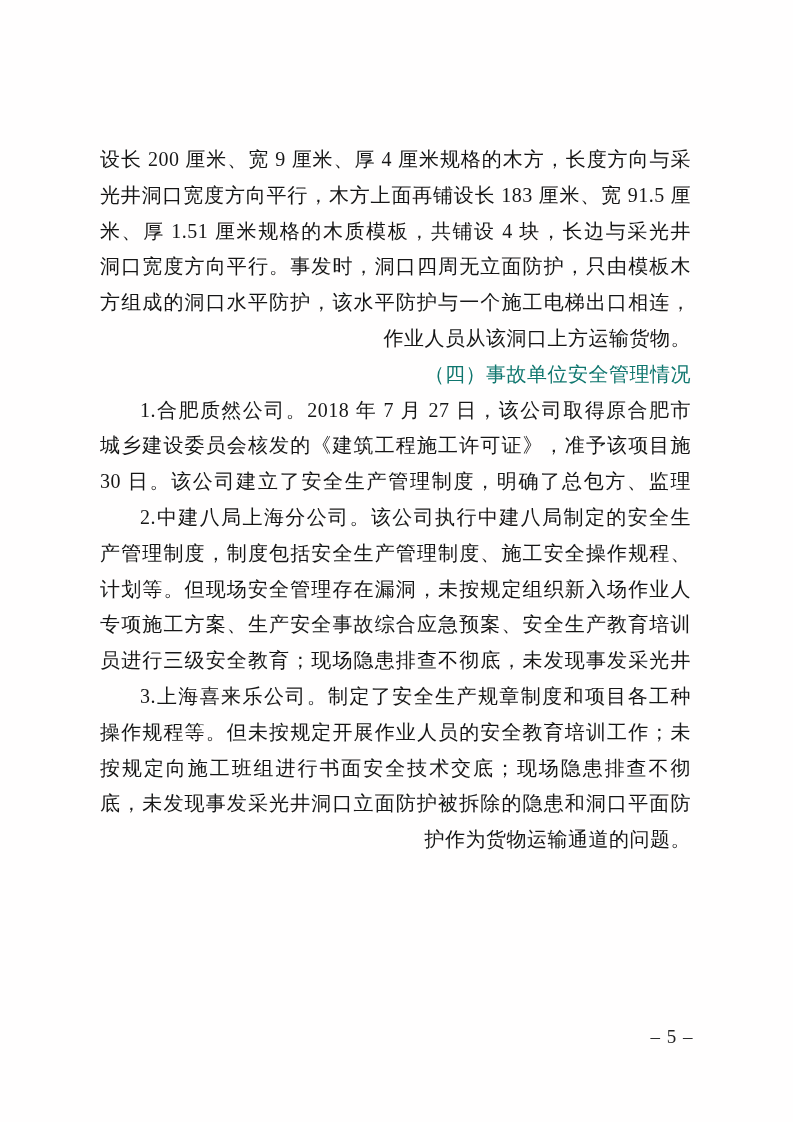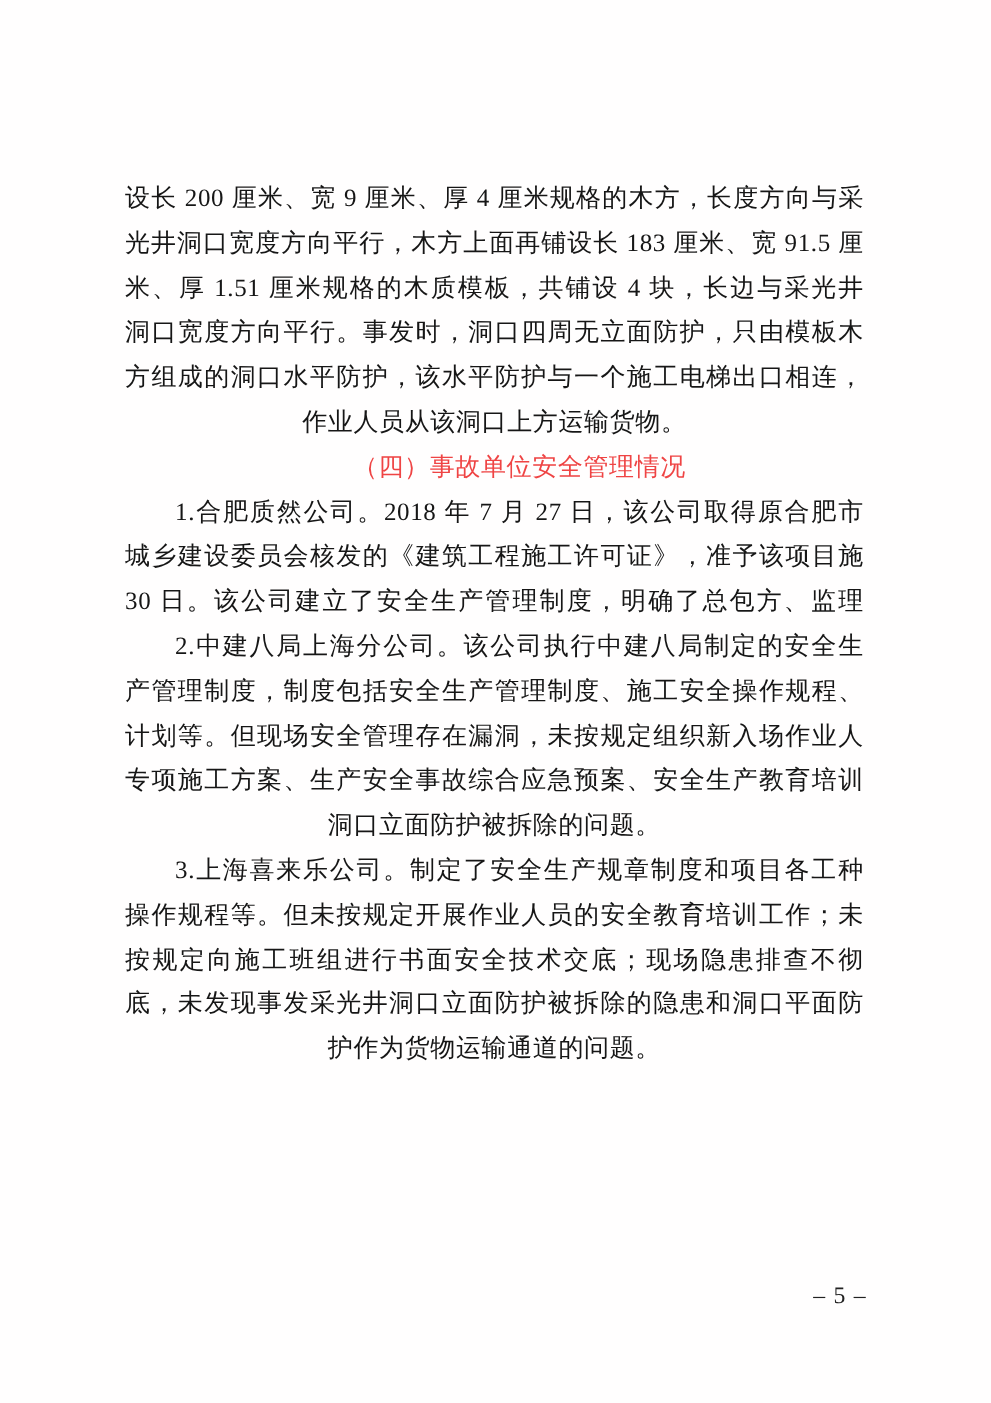--- a/index.html
+++ b/index.html
@@ -28,7 +28,7 @@
     color: #161616;
     letter-spacing: 0.5px;
     white-space: normal;
-    text-align: center;
+    text-align: right;
   }
   
   .line.fill {

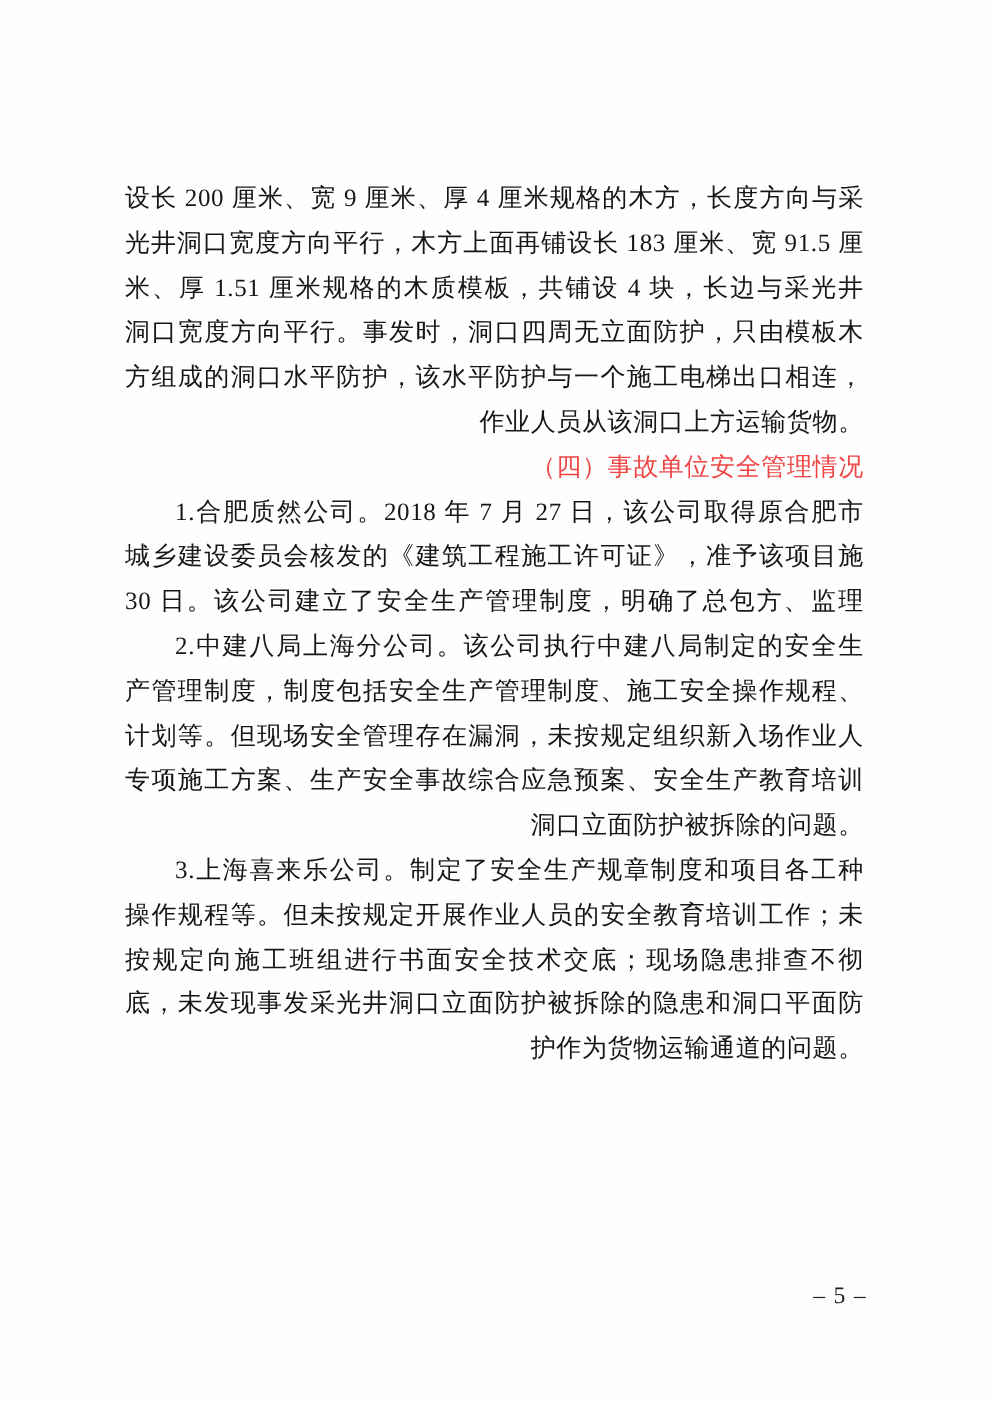--- a/index.html
+++ b/index.html
@@ -41,7 +41,7 @@
     text-indent: 2em;
   }
   .line.heading {
-    color: #ef4444;
+    color: #0f766e;
   }
   .page-number {
     position: absolute;

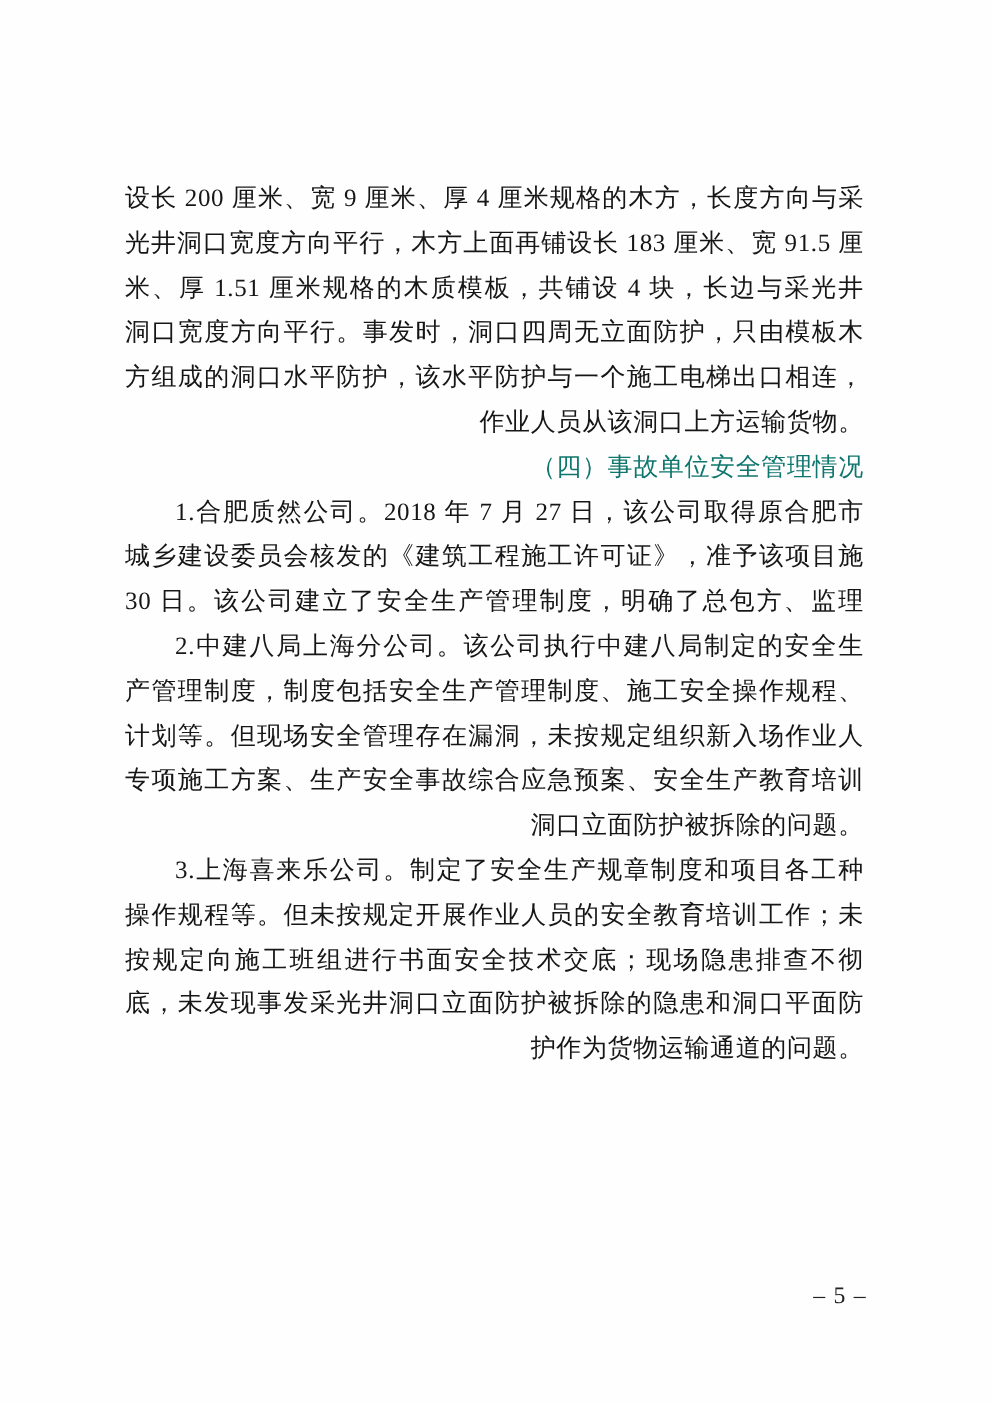--- a/index.html
+++ b/index.html
@@ -73,6 +73,7 @@
       <div class="line fill">产管理制度，制度包括安全生产管理制度、施工安全操作规程、</div>
       <div class="line fill">计划等。但现场安全管理存在漏洞，未按规定组织新入场作业人</div>
       <div class="line fill">专项施工方案、生产安全事故综合应急预案、安全生产教育培训</div>
+      <div class="line fill">员进行三级安全教育；现场隐患排查不彻底，未发现事发采光井</div>
       <div class="line">洞口立面防护被拆除的问题。</div>
       <div class="line indent fill">3.上海喜来乐公司。制定了安全生产规章制度和项目各工种</div>
       <div class="line fill">操作规程等。但未按规定开展作业人员的安全教育培训工作；未</div>

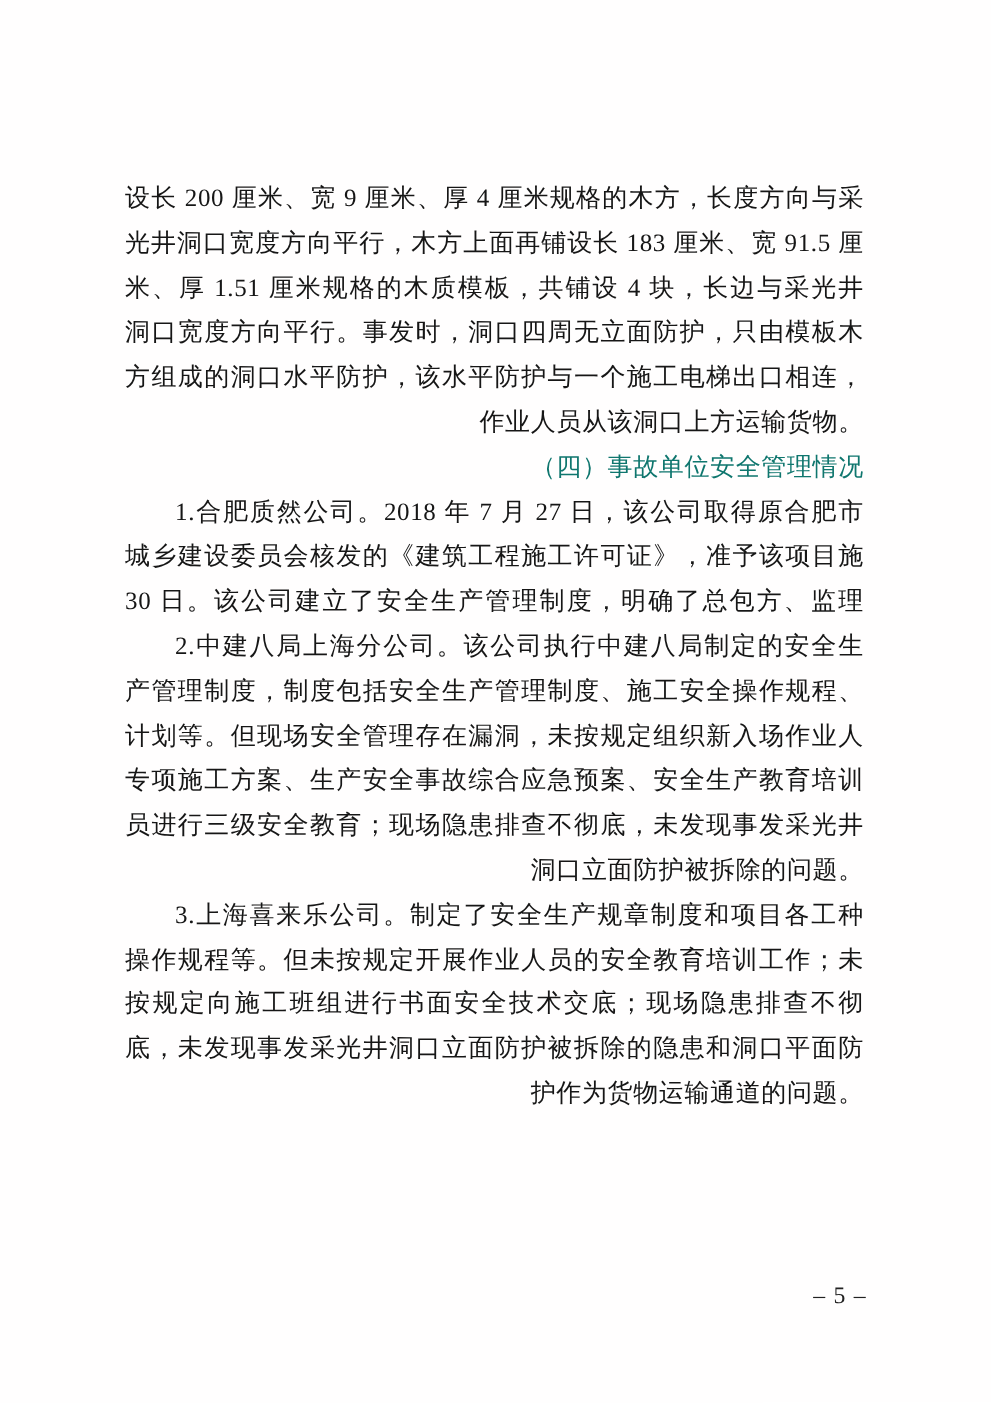--- a/index.html
+++ b/index.html
@@ -74,7 +74,6 @@
       <div class="line fill">计划等。但现场安全管理存在漏洞，未按规定组织新入场作业人</div>
       <div class="line fill">专项施工方案、生产安全事故综合应急预案、安全生产教育培训</div>
       <div class="line fill">员进行三级安全教育；现场隐患排查不彻底，未发现事发采光井</div>
-      <div class="line">洞口立面防护被拆除的问题。</div>
       <div class="line indent fill">3.上海喜来乐公司。制定了安全生产规章制度和项目各工种</div>
       <div class="line fill">操作规程等。但未按规定开展作业人员的安全教育培训工作；未</div>
       <div class="line fill">按规定向施工班组进行书面安全技术交底；现场隐患排查不彻</div>

